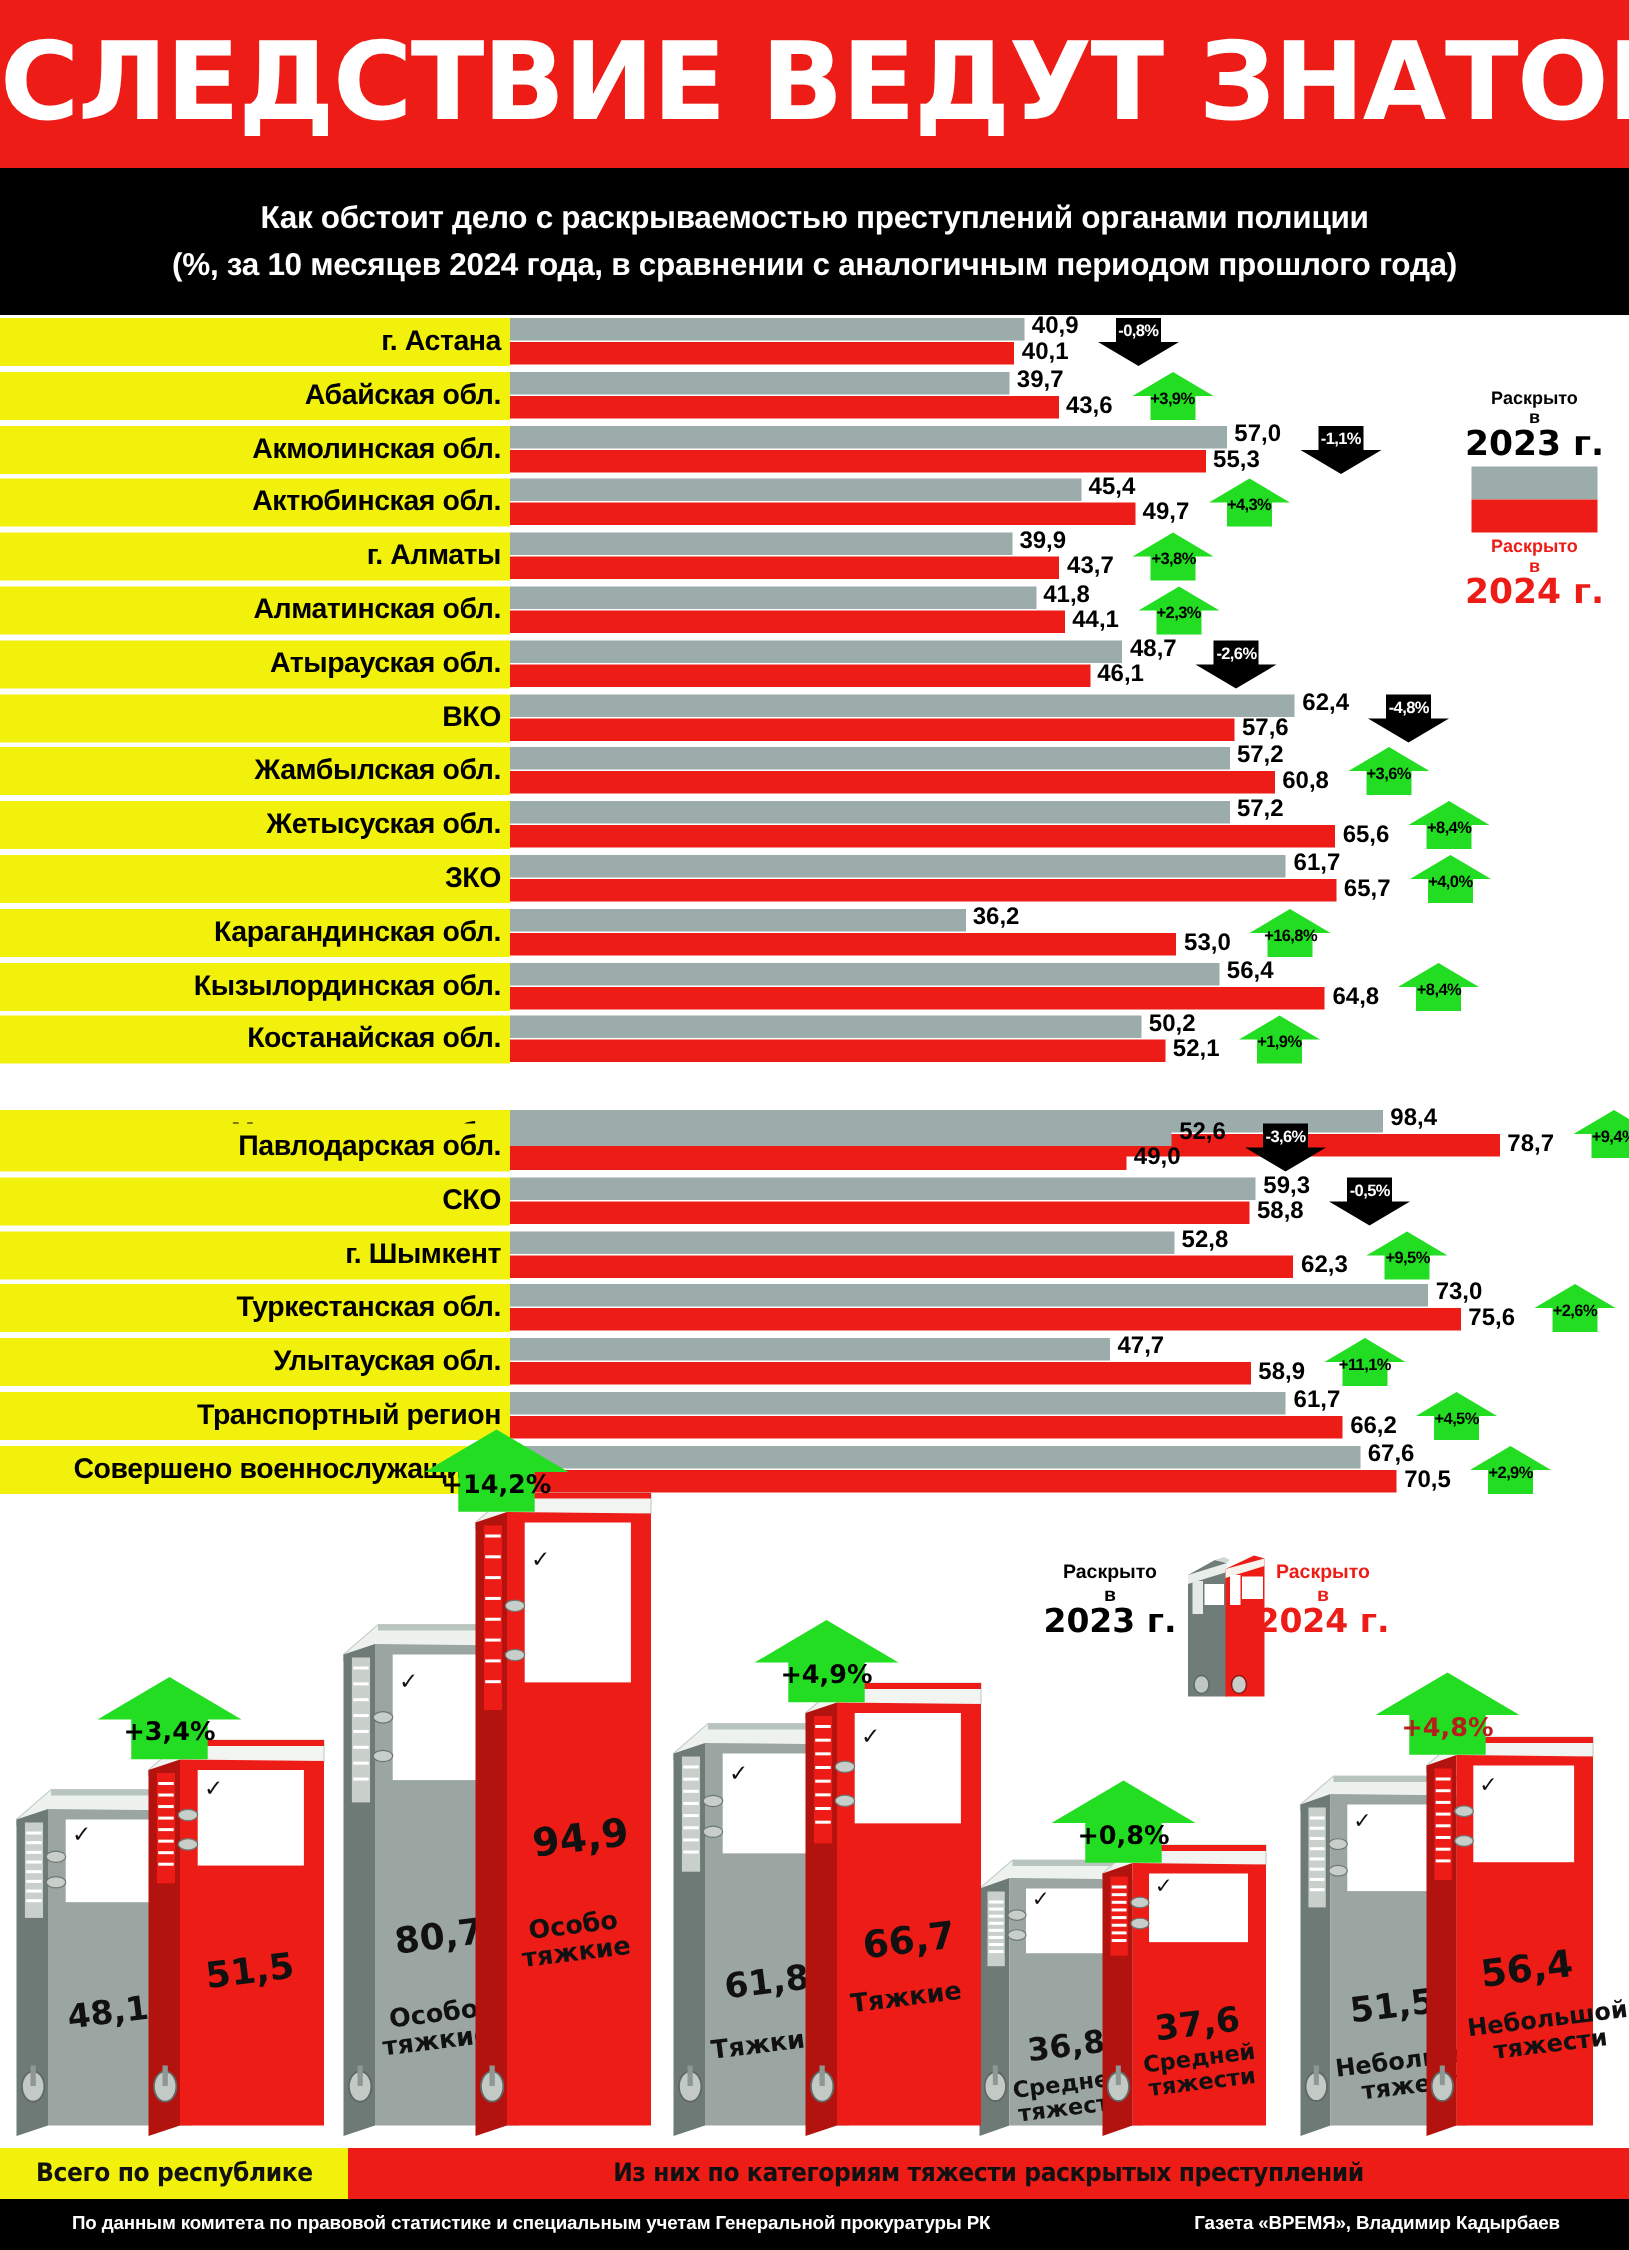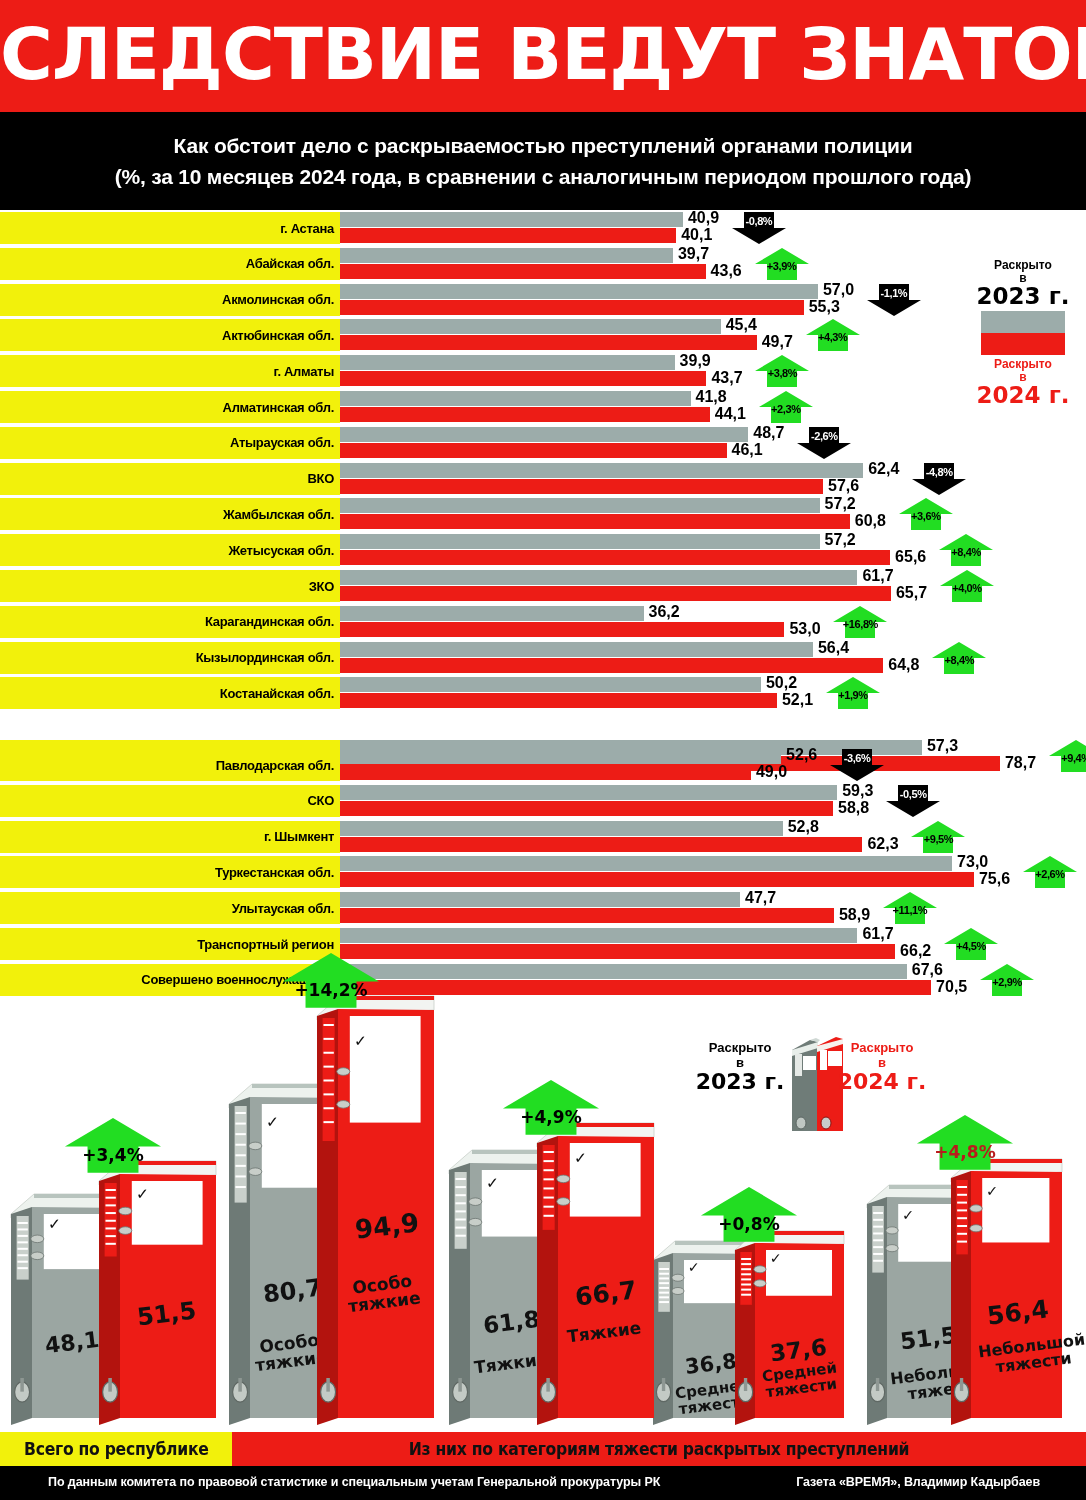--- a/index.html
+++ b/index.html
@@ -43,7 +43,7 @@
   .row-label {
     position:absolute; left:0; top:0; width:340px; height:32px;
     background:#F2F10B; color:#000;
-    font-size:13px; font-weight:700; letter-spacing:-0.3px;
+    font-size:19px; font-weight:700; letter-spacing:-0.3px;
     display:flex; align-items:center; justify-content:flex-end;
     padding-right:6px; white-space:nowrap;
   }

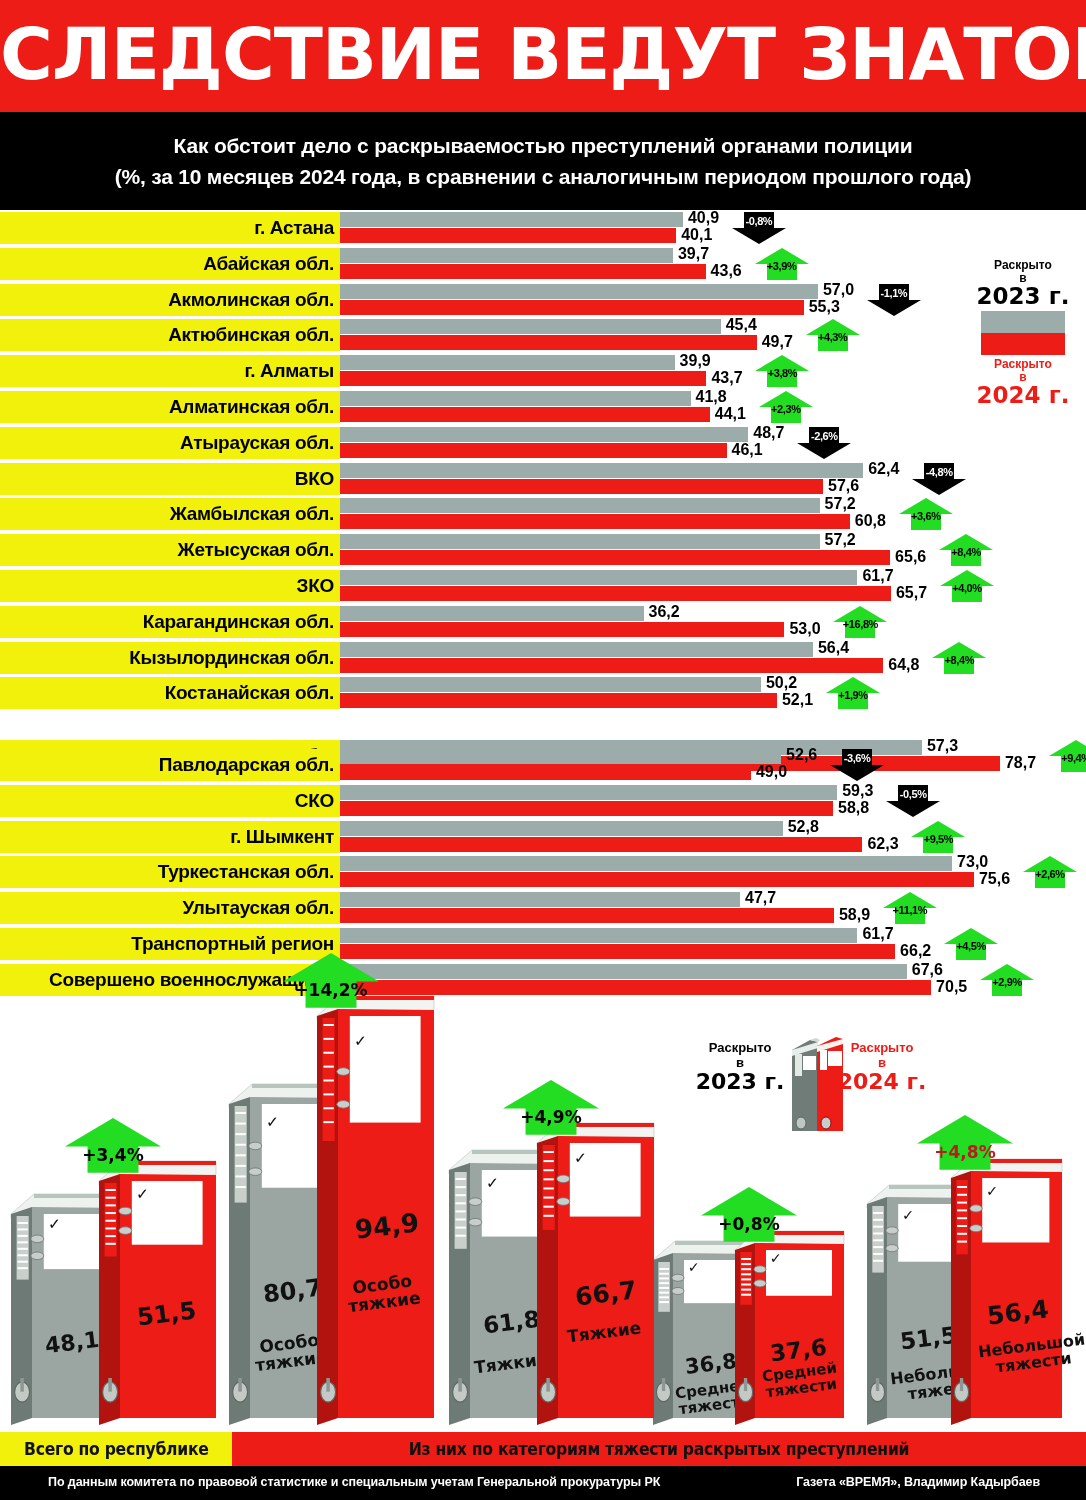--- a/index.html
+++ b/index.html
@@ -335,7 +335,7 @@
       <div class="row-label">Мангистауская обл.</div>
       <div class="bar-grey" style="width:581.9px"></div>
       <div class="bar-red" style="width:659.9px"></div>
-      <div class="val g" style="left:926.9px">57,3</div>
+      <div class="val g" style="left:926.9px">98,4</div>
       <div class="val r" style="left:1004.9px">78,7</div>
       <div class="badge up" style="left:1047.9px;top:-1px">
         <svg class="arw" viewBox="0 0 56 34">

